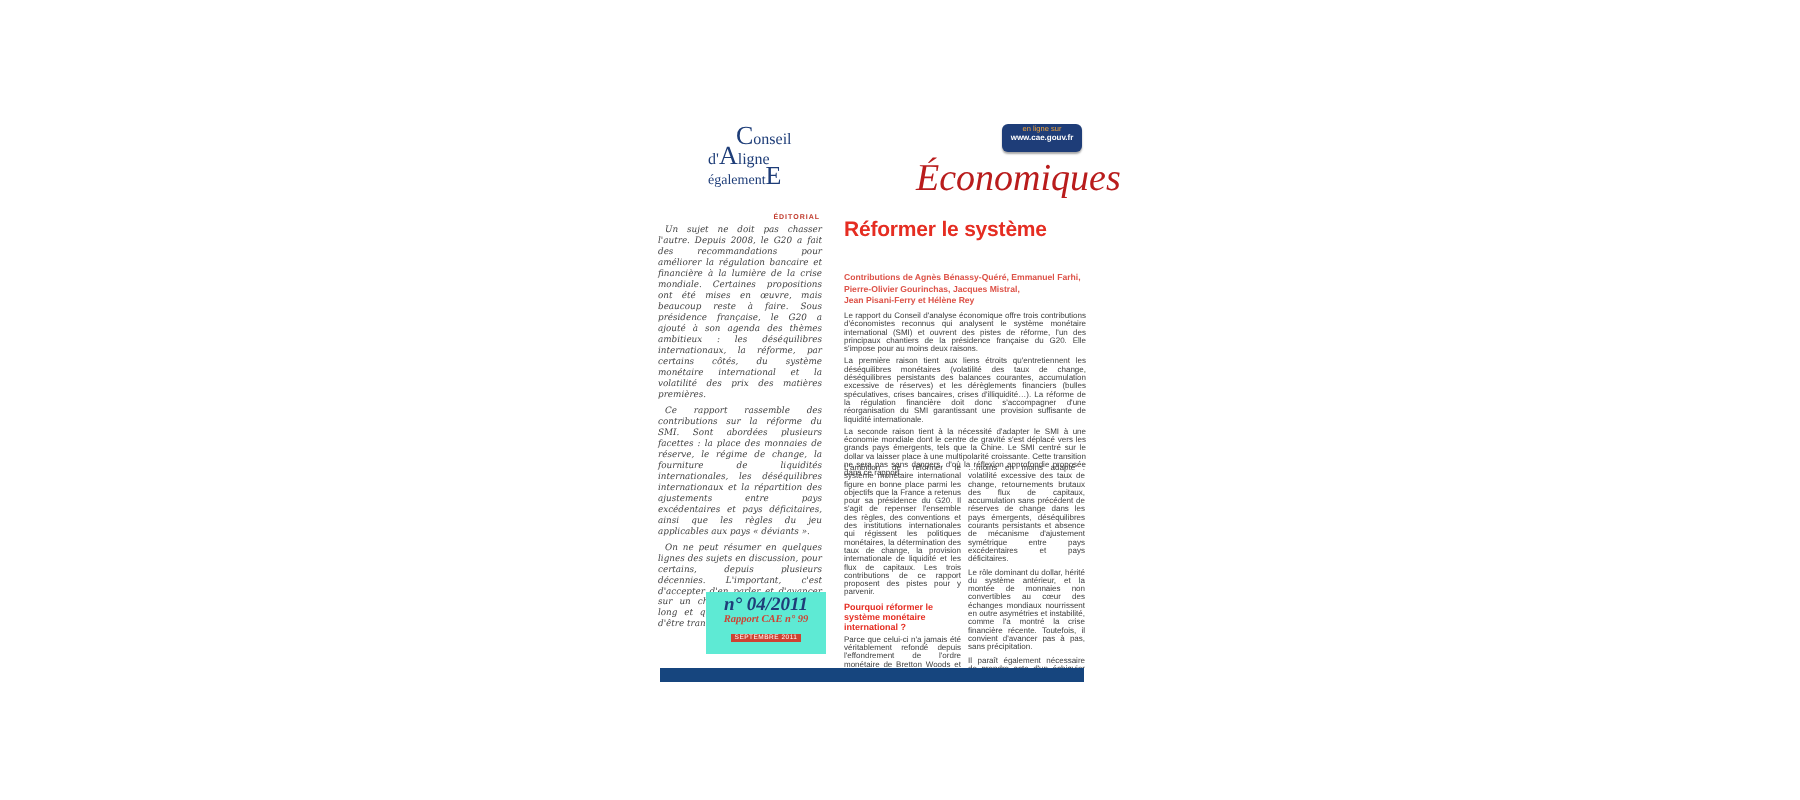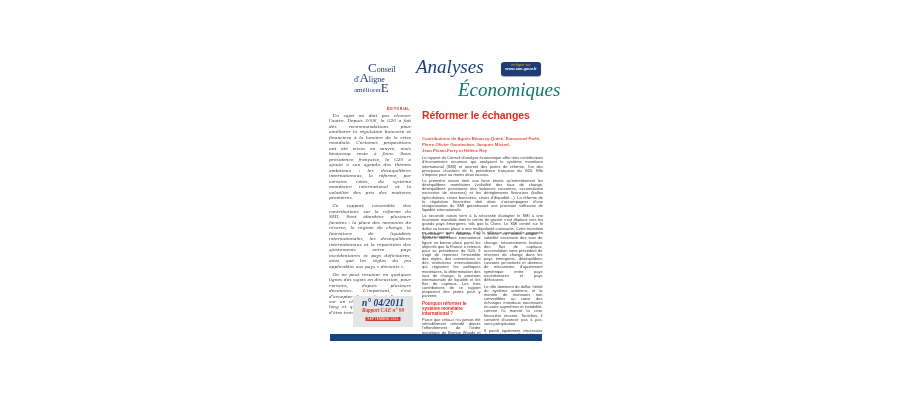--- a/index.html
+++ b/index.html
@@ -73,7 +73,6 @@
     <div class="l3"><span>améliorer</span><span class="lg">E</span></div>
   </div>
 
-  <div class="abs mast1">Analyses</div>
   <div class="abs mast2">Économiques</div>
 
   <div class="abs badge">

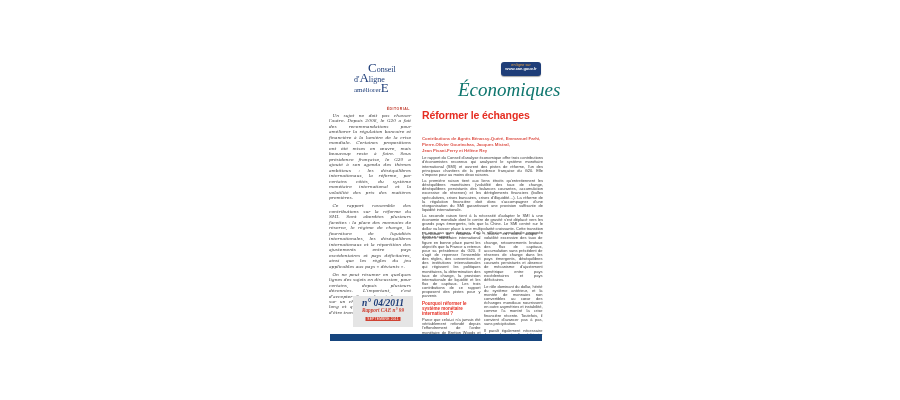--- a/index.html
+++ b/index.html
@@ -70,7 +70,7 @@
   <div class="abs logo">
     <div class="l1"><span class="lg">C</span><span>onseil</span></div>
     <div class="l2"><span>d'</span><span class="lg">A</span><span>ligne</span></div>
-    <div class="l3"><span>améliorer</span><span class="lg">E</span></div>
+    <div class="l3"><span>également</span><span class="lg">E</span></div>
   </div>
 
   <div class="abs mast2">Économiques</div>

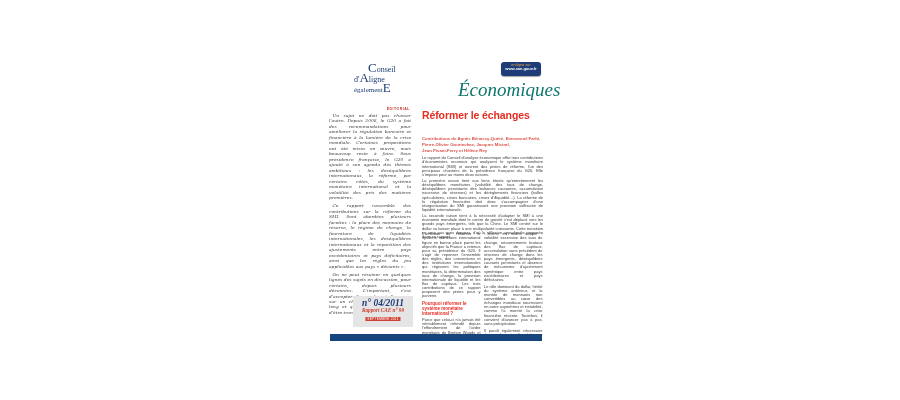--- a/index.html
+++ b/index.html
@@ -17,7 +17,7 @@
 
   
   .mast1{left:416px;top:56px;font:italic 19px "Liberation Serif",serif;color:#1e3d78;}
-  .mast2{left:458px;top:79px;font:italic 19px "Liberation Serif",serif;color:#0f766e;}
+  .mast2{left:458px;top:79px;font:italic 19px "Liberation Serif",serif;color:#b91c1c;}
 
   
   .badge{left:501px;top:62px;width:40px;height:14px;background:#1e3d78;border-radius:3px;

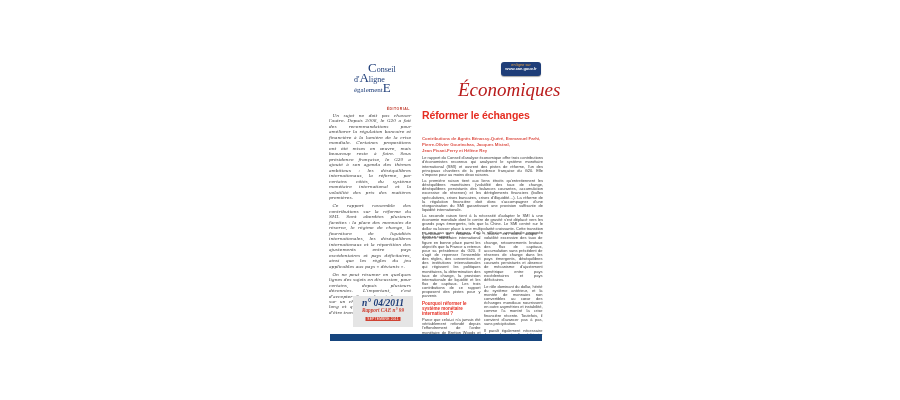--- a/index.html
+++ b/index.html
@@ -101,7 +101,7 @@
   </div>
 
   <div class="abs title">
-    <div>Réformer le échanges</div>
+    <div>Réformer le système</div>
   </div>
 
   <div class="abs contrib">

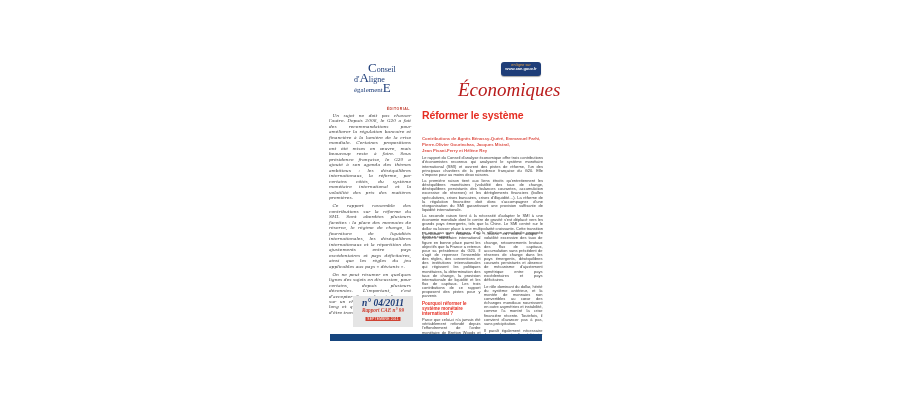--- a/index.html
+++ b/index.html
@@ -37,7 +37,7 @@
             margin-right:6px;}
 
   
-  .issue{left:353px;top:296px;width:60px;height:31px;background:#e5e5e5;overflow:hidden;}
+  .issue{left:353px;top:296px;width:60px;height:31px;background:#5eead4;overflow:hidden;}
   .issue-in{width:120px;transform:scale(.5);transform-origin:top left;text-align:center;padding-top:3px;}
   .issue-no{font:bold italic 19px "Liberation Serif",serif;color:#1e3d78;line-height:19px;}
   .issue-rep{font:bold italic 10.5px "Liberation Serif",serif;color:#cf4233;line-height:12px;}

